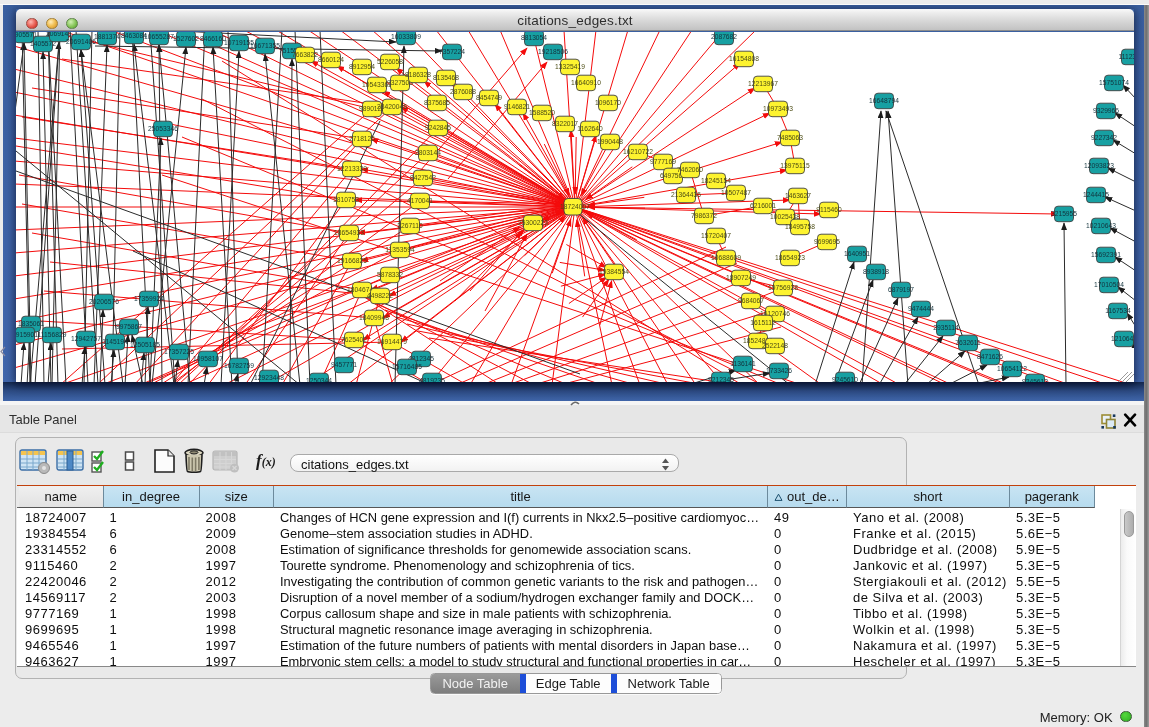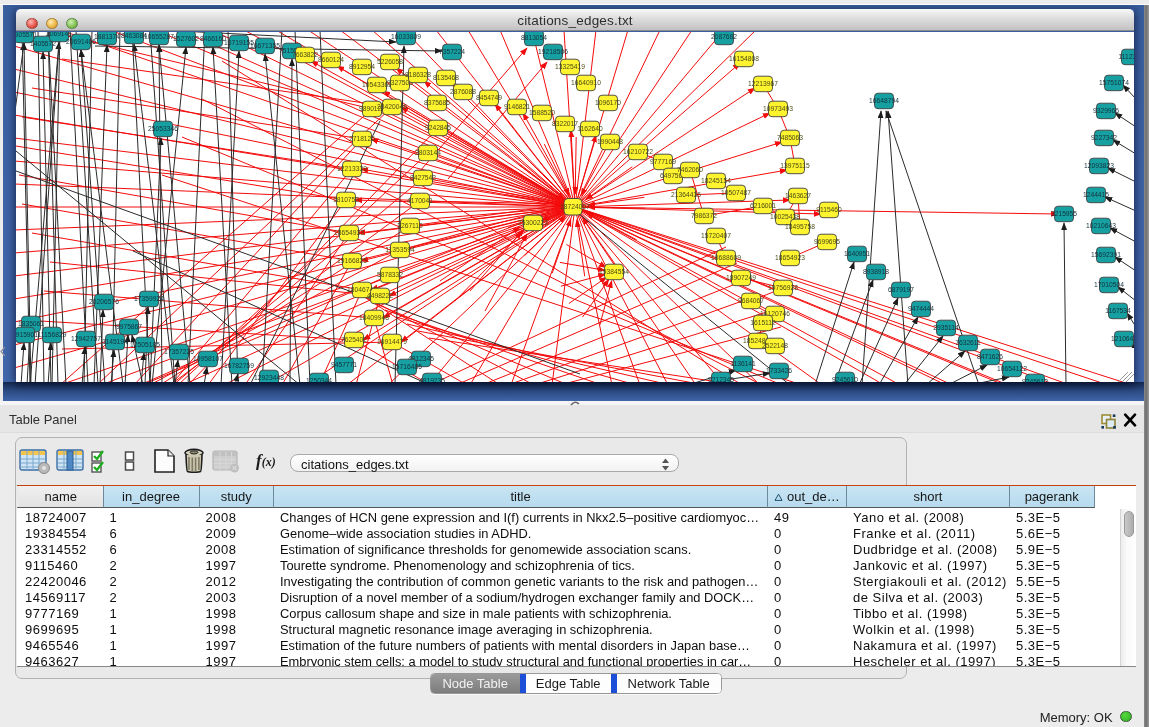--- a/index.html
+++ b/index.html
@@ -681,7 +681,7 @@
     <div id="tablebox">
       <div class="th" style="left:2px;width:84.5px;background:linear-gradient(180deg,#f0f0f0,#e2e2e2)">name</div>
         <div class="th" style="left:86.5px;width:96.0px;background:linear-gradient(180deg,#c9e4f3,#b6dbee)">in_degree</div>
-        <div class="th" style="left:182.5px;width:74.5px;background:linear-gradient(180deg,#c9e4f3,#b6dbee)">study</div>
+        <div class="th" style="left:182.5px;width:74.5px;background:linear-gradient(180deg,#c9e4f3,#b6dbee)">size</div>
         <div class="th" style="left:257px;width:494px;background:linear-gradient(180deg,#c9e4f3,#b6dbee)">title</div>
         <div class="th" style="left:751px;width:79px;background:linear-gradient(180deg,#c9e4f3,#b6dbee)"><svg width="9" height="9" style="vertical-align:-1px">
             <path d="M4.5 1.2 L8 7.4 L1 7.4 Z" fill="none" stroke="#1c506e" stroke-width="1"></path>

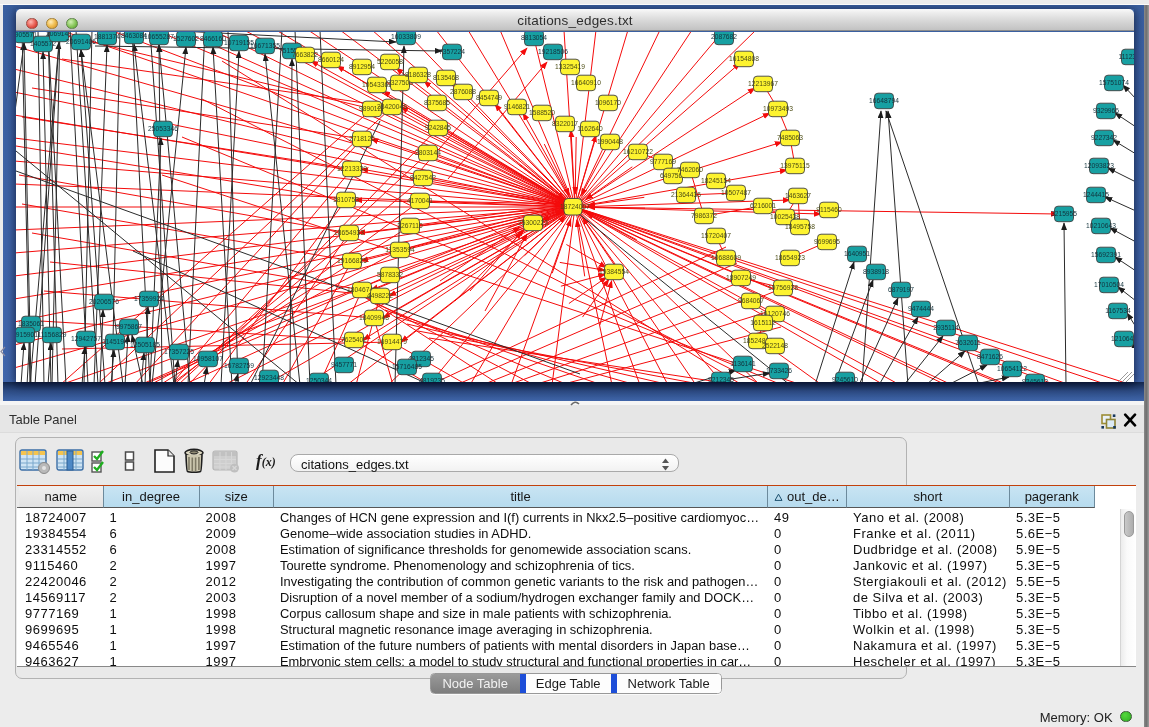--- a/index.html
+++ b/index.html
@@ -702,7 +702,7 @@
           <div class="td" style="left:8px;width:76.5px;top:0">19384554</div>
           <div class="td" style="left:92.5px;width:88.0px;top:0">6</div>
           <div class="td" style="left:188.5px;width:66.5px;top:0">2009</div>
-          <div class="td tdt" style="left:263px;width:486px;top:0">Genome–wide association studies in ADHD.</div>
+          <div class="td tdt" style="left:263px;width:486px;top:0">Genome–stem association studies in ADHD.</div>
           <div class="td" style="left:757px;width:71px;top:0">0</div>
           <div class="td" style="left:836px;width:155px;top:0">Franke et al. (2011)</div>
           <div class="td" style="left:999px;width:76.5px;top:0">5.6E−5</div>

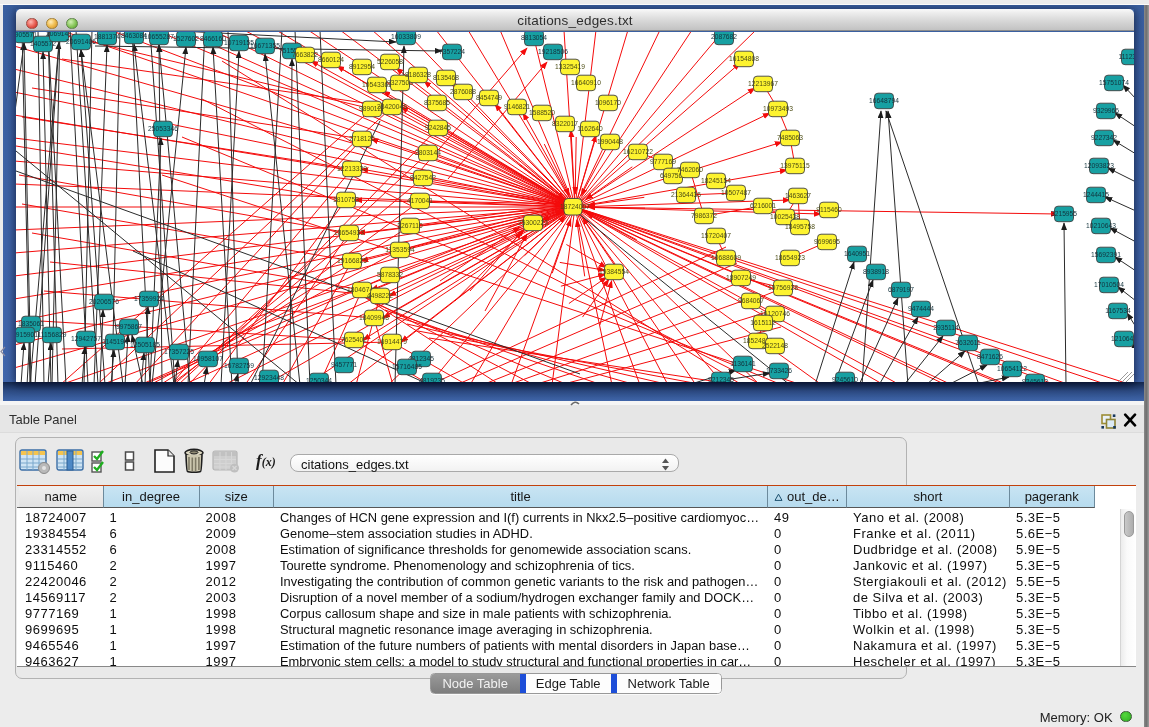--- a/index.html
+++ b/index.html
@@ -704,7 +704,7 @@
           <div class="td" style="left:188.5px;width:66.5px;top:0">2009</div>
           <div class="td tdt" style="left:263px;width:486px;top:0">Genome–stem association studies in ADHD.</div>
           <div class="td" style="left:757px;width:71px;top:0">0</div>
-          <div class="td" style="left:836px;width:155px;top:0">Franke et al. (2011)</div>
+          <div class="td" style="left:836px;width:155px;top:0">Franke et al. (2015)</div>
           <div class="td" style="left:999px;width:76.5px;top:0">5.6E−5</div>
         </div>
 <div class="tr" style="top:55.7px">

